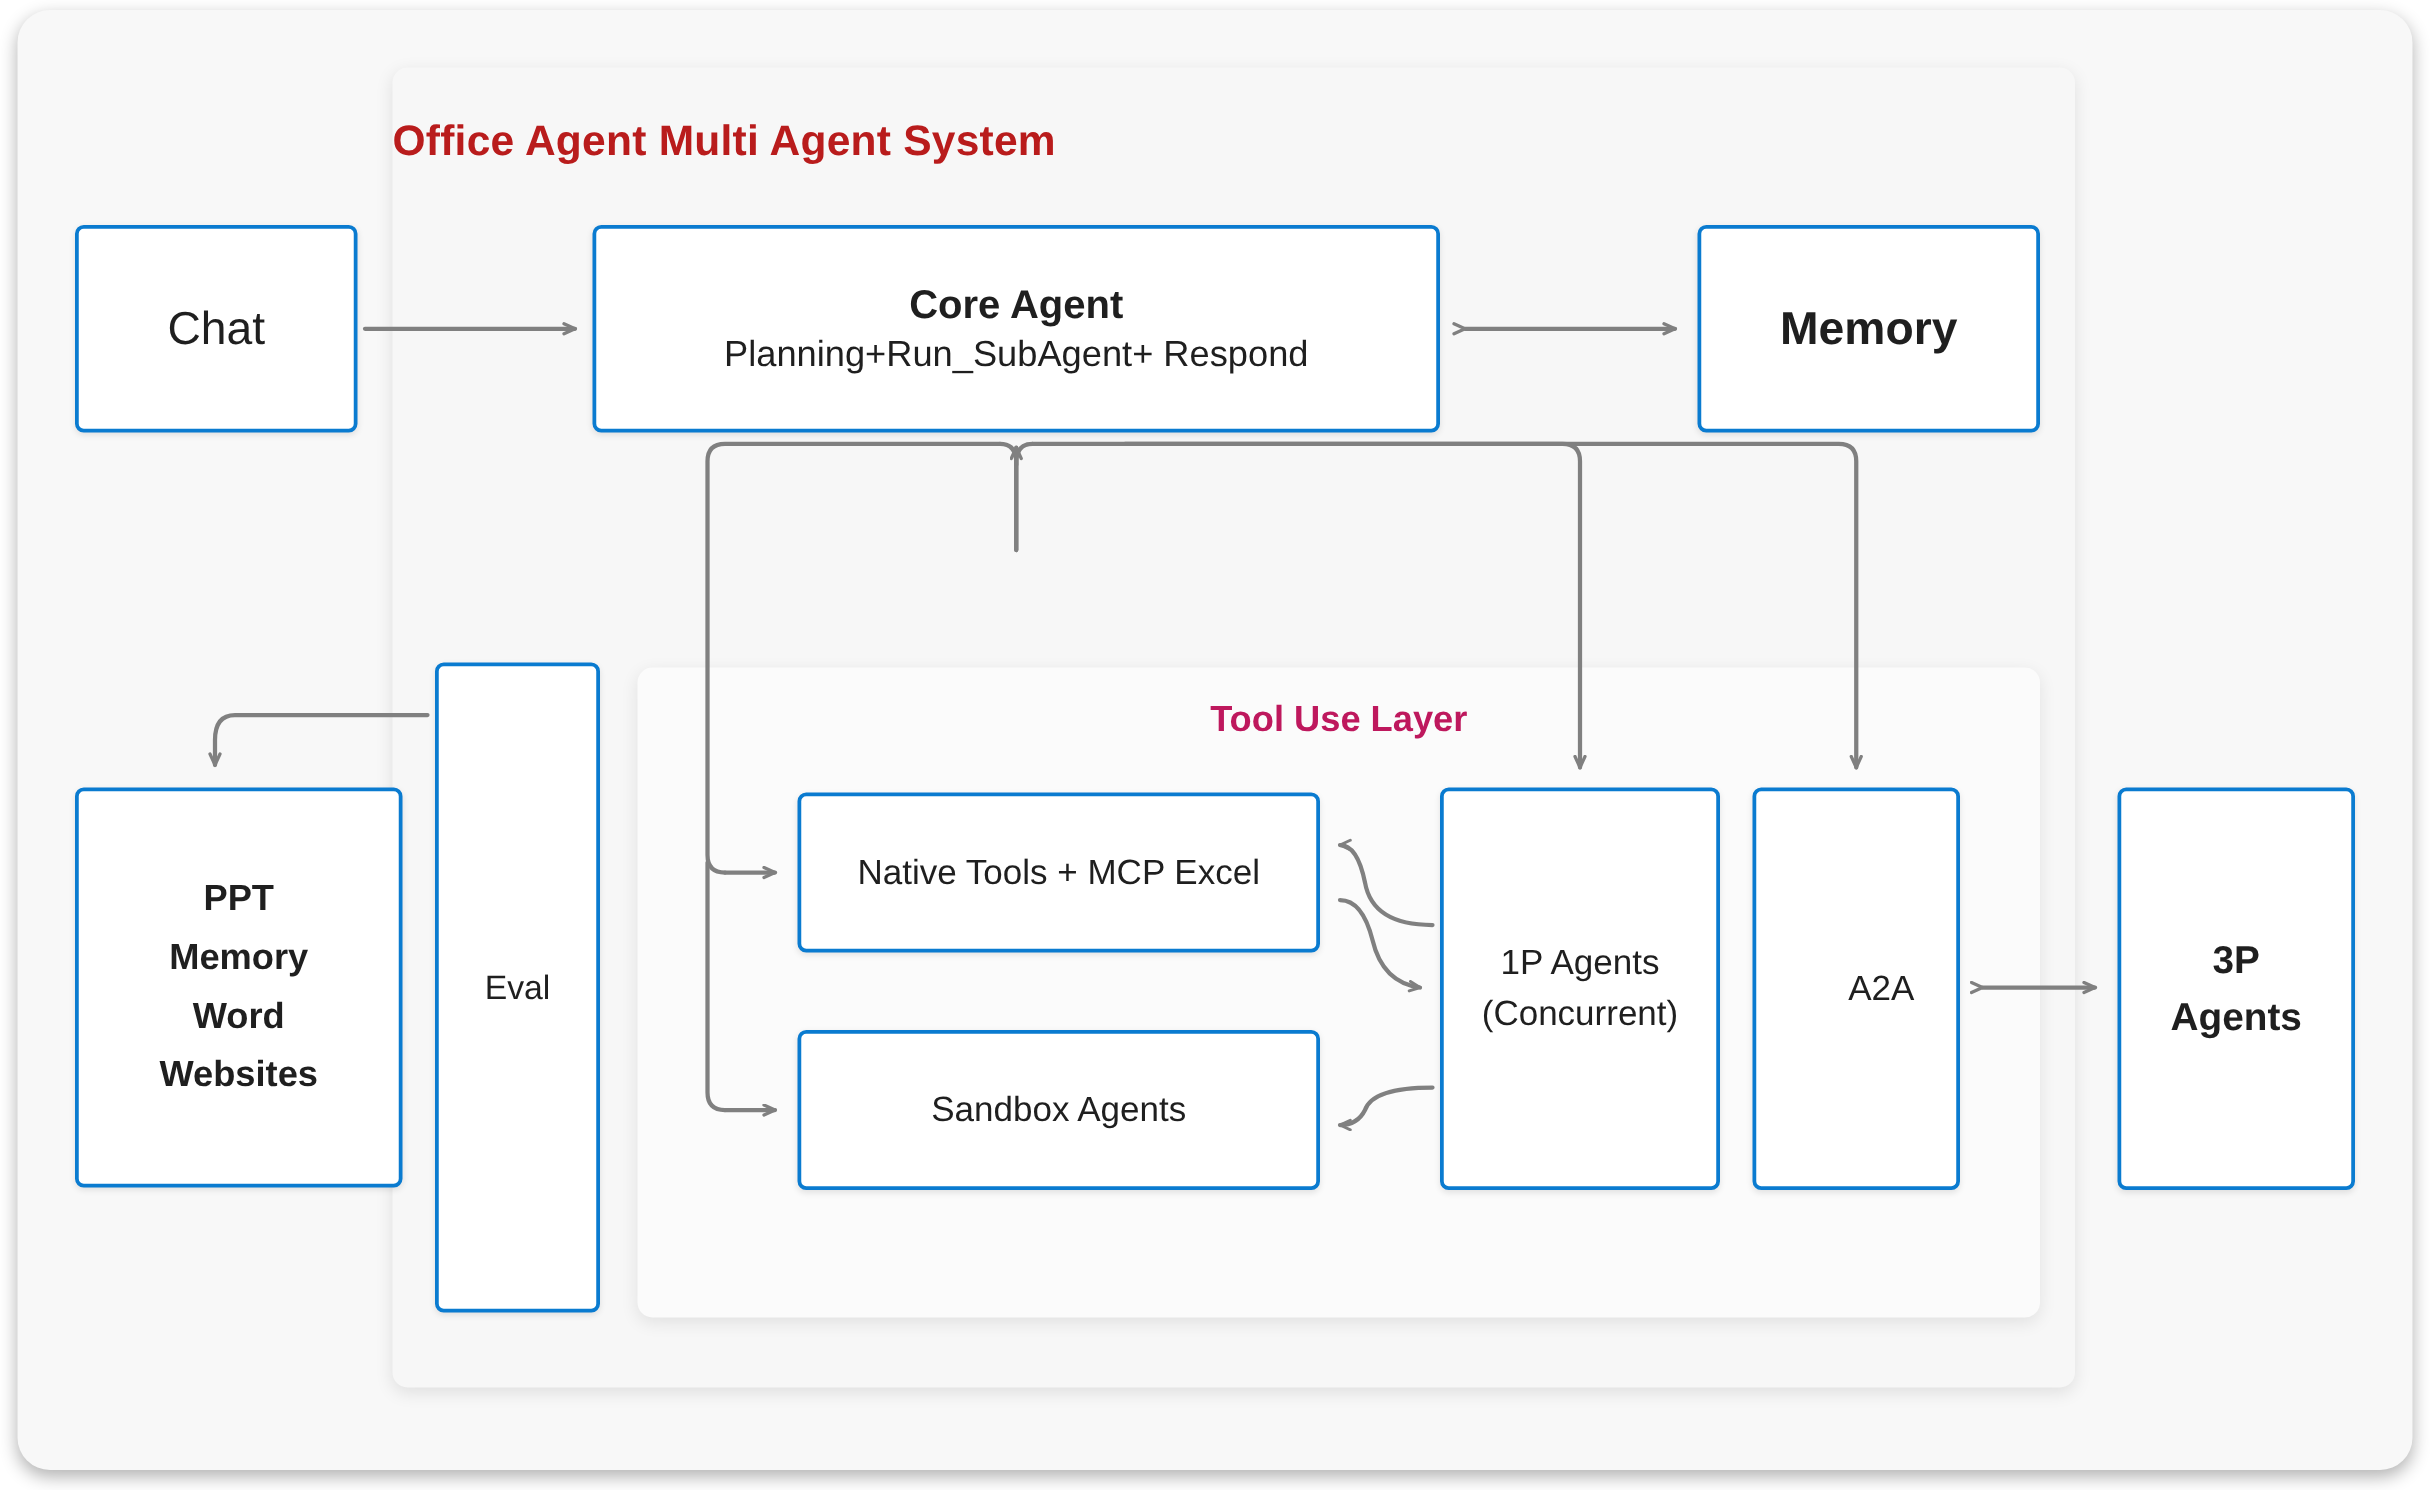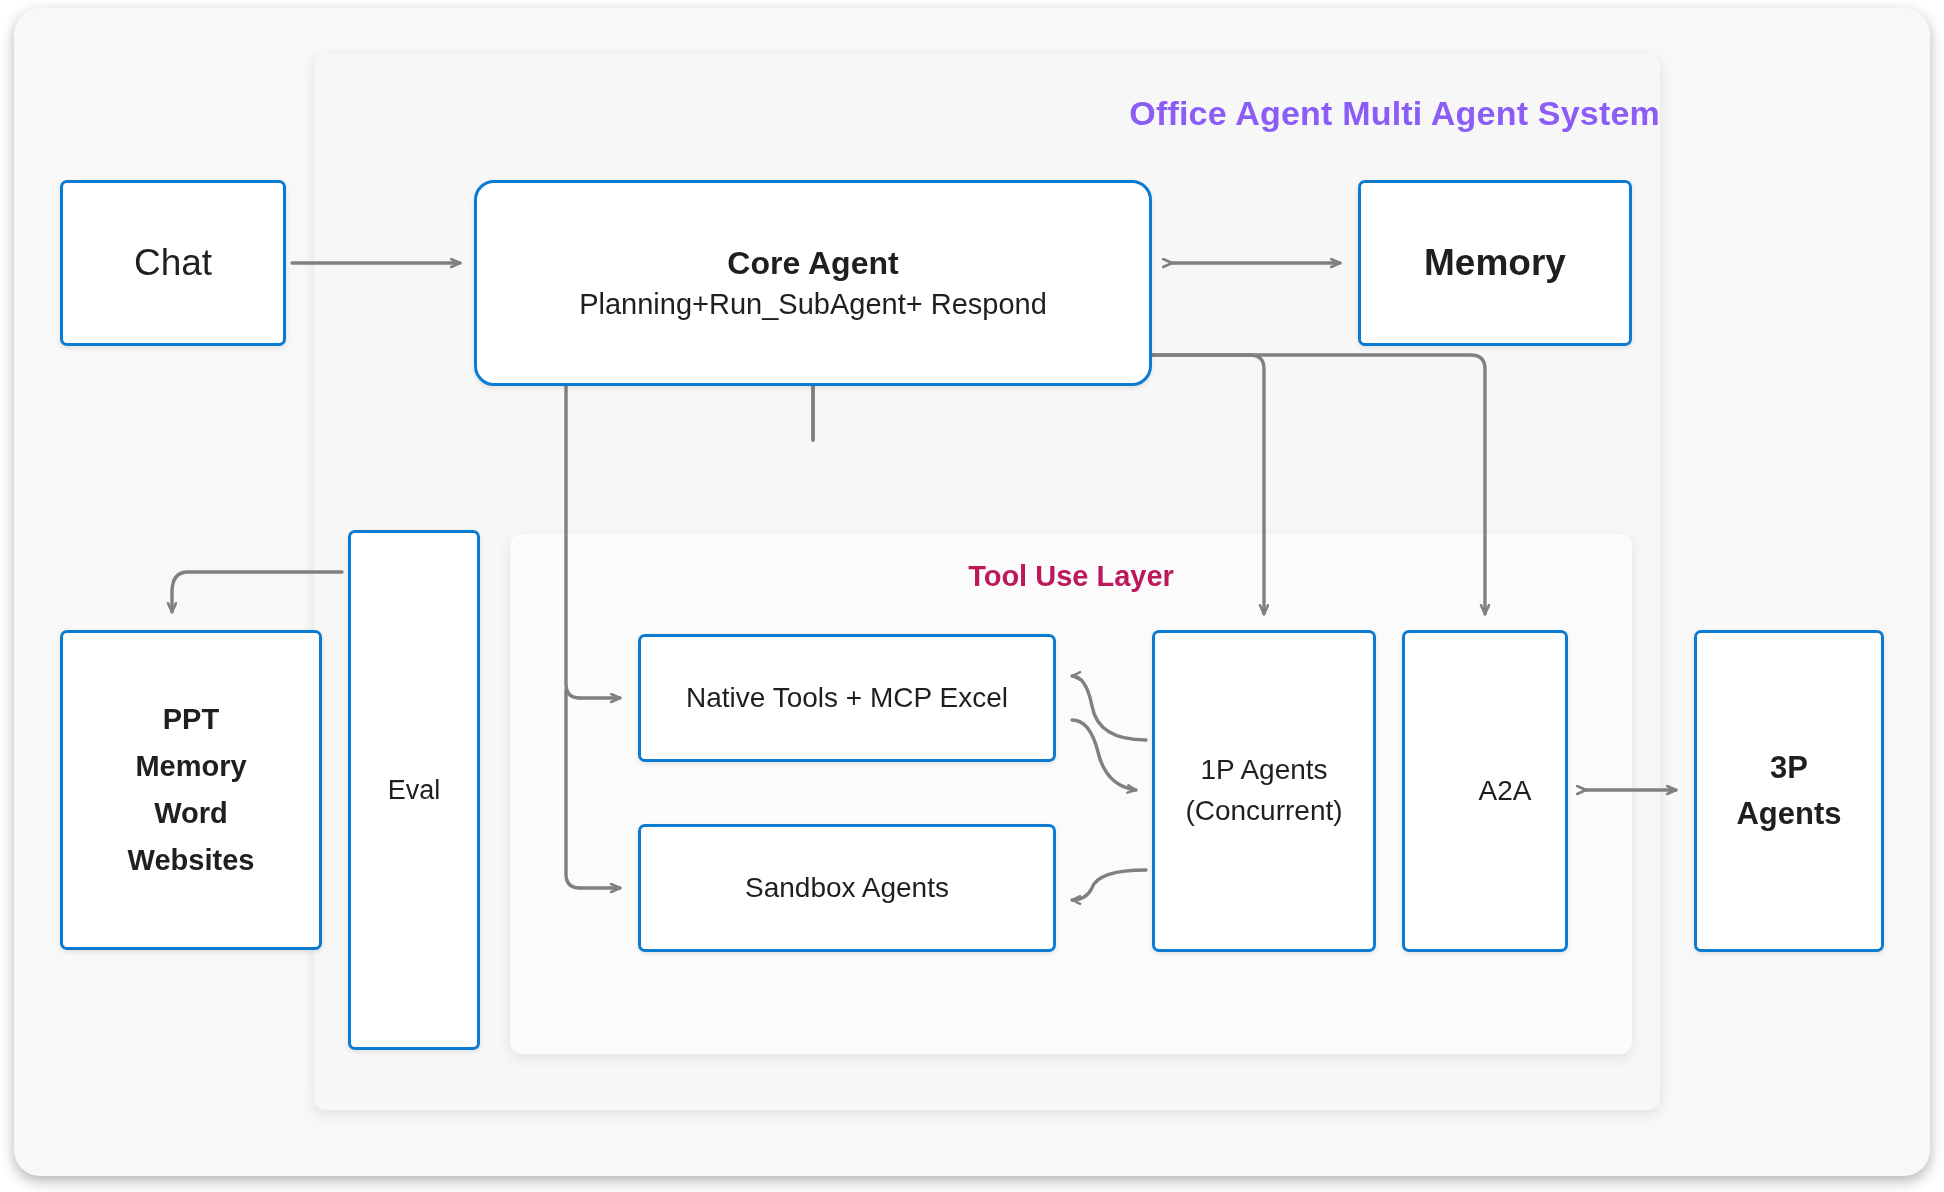--- a/index.html
+++ b/index.html
@@ -32,8 +32,8 @@
     position:absolute;
     left:314px;top:94px;
     width:1346px;
-    text-align:right;
-    font-size:34px;font-weight:bold;color:#8b5cf6;
+    text-align:left;
+    font-size:34px;font-weight:bold;color:#b91c1c;
     letter-spacing:.2px;
   }
   

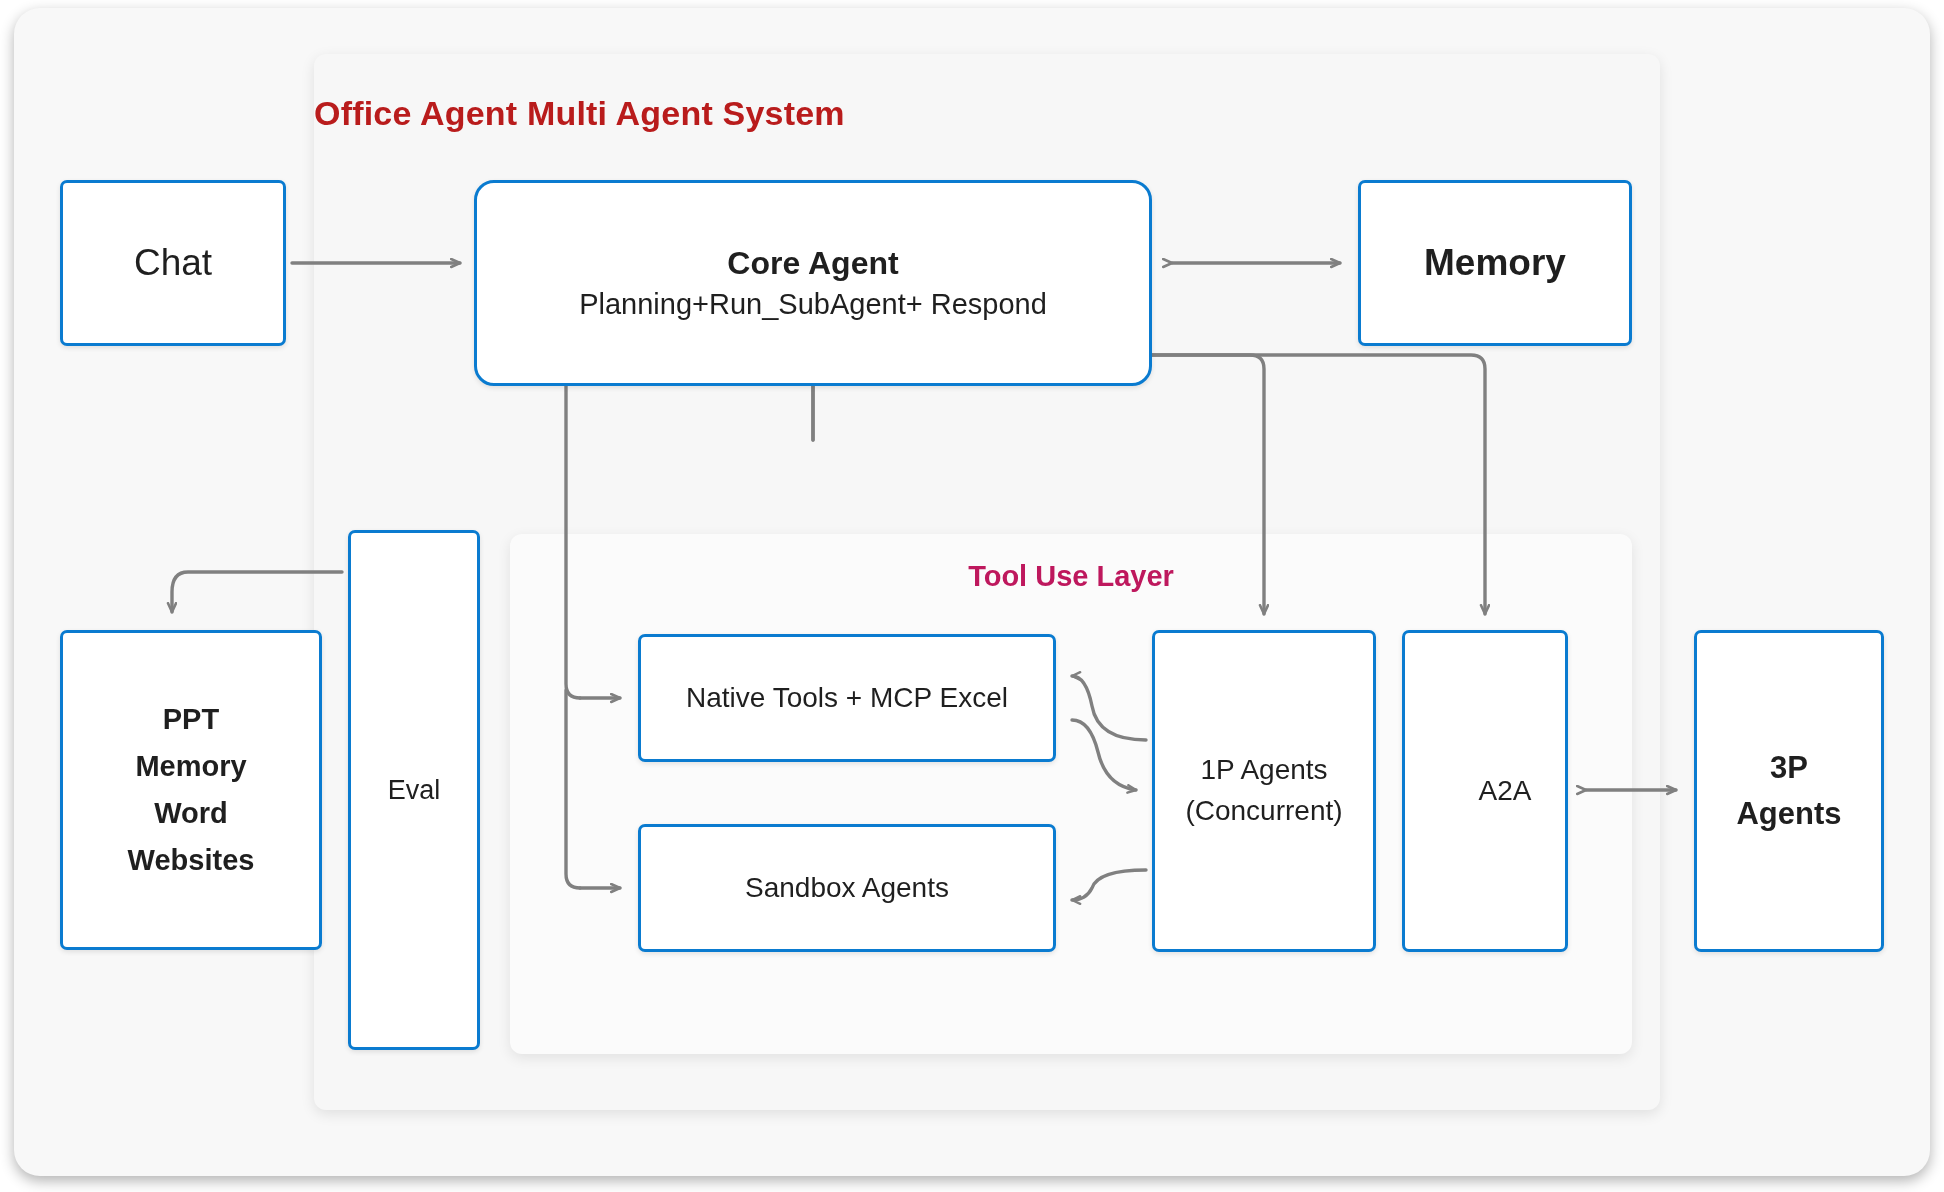--- a/index.html
+++ b/index.html
@@ -81,7 +81,7 @@
 
   
   #node-chat       {left:60px;  top:180px; width:226px; height:166px;}
-  #node-core       {left:474px; top:180px; width:678px; height:206px;border-radius:20px;}
+  #node-core       {left:474px; top:180px; width:678px; height:166px;}
   #node-memory     {left:1358px;top:180px; width:274px; height:166px;}
   #node-docs       {left:60px;  top:630px; width:262px; height:320px;}
   #node-eval       {left:348px; top:530px; width:132px; height:520px;}

